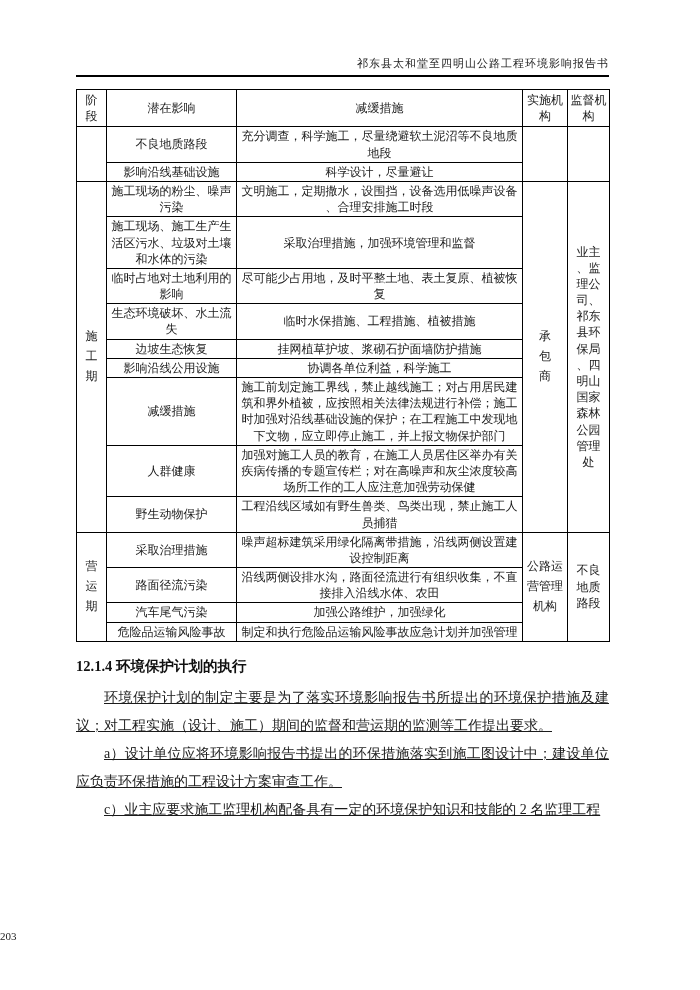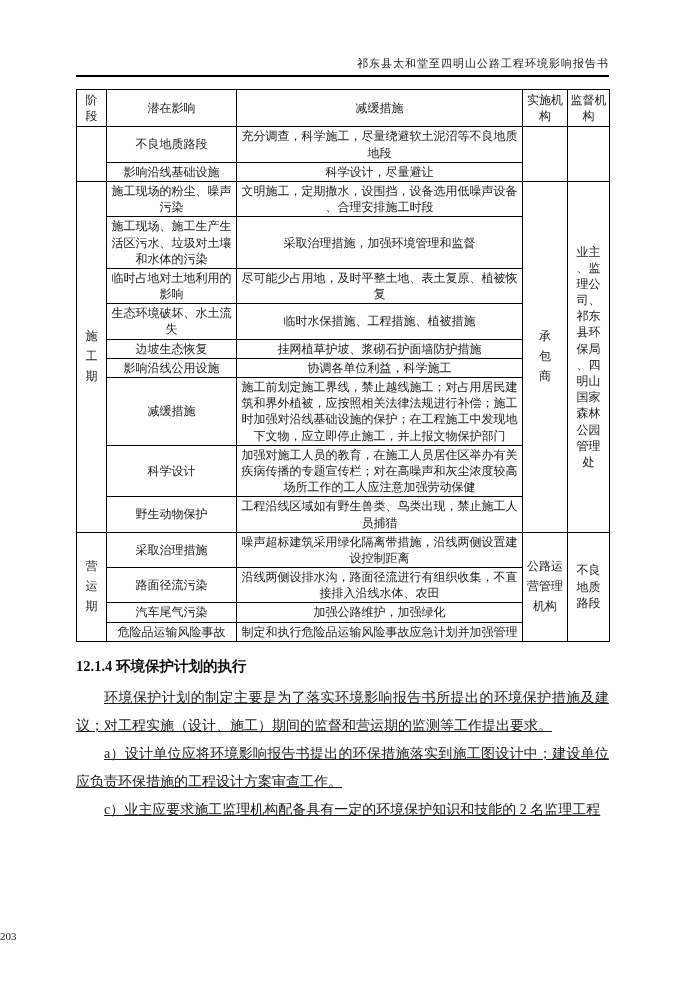--- a/index.html
+++ b/index.html
@@ -114,7 +114,7 @@
           <td>施工前划定施工界线，禁止越线施工；对占用居民建筑和界外植被，应按照相关法律法规进行补偿；施工时加强对沿线基础设施的保护；在工程施工中发现地下文物，应立即停止施工，并上报文物保护部门</td>
         </tr>
         <tr>
-          <td>科学设计</td>
+          <td>人群健康</td>
           <td>加强对施工人员的教育，在施工人员居住区举办有关疾病传播的专题宣传栏；对在高噪声和灰尘浓度较高场所工作的工人应注意加强劳动保健</td>
         </tr>
         <tr>

